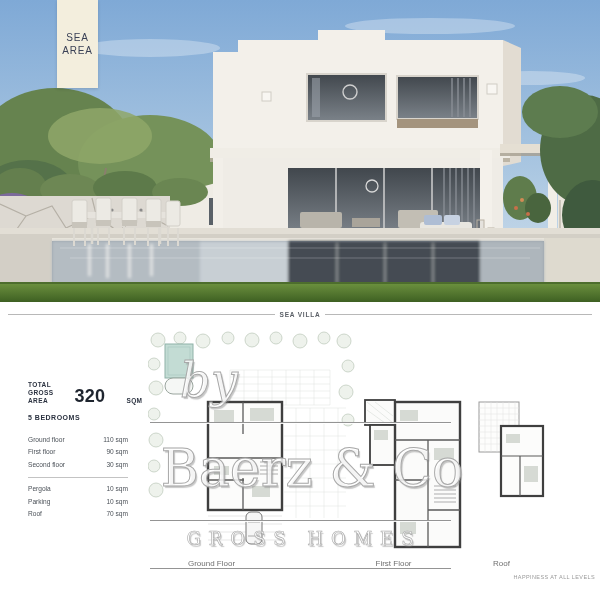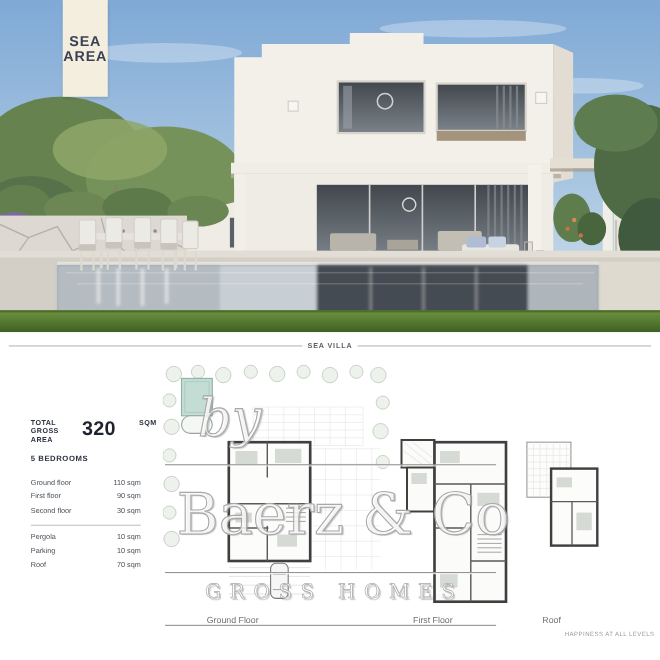--- a/index.html
+++ b/index.html
@@ -12,7 +12,7 @@
   .banner{left:57px;top:0;width:41px;height:88px;background:#f3eedd;
           display:flex;flex-direction:column;align-items:center;justify-content:center;
           z-index:5;box-shadow:0 1px 3px rgba(0,0,0,.15);}
-  .banner span{font-size:13px;font-weight:bold;letter-spacing:.8px;color:#3a4156;line-height:13px;}
+  .banner span{font-size:10px;font-weight:normal;letter-spacing:.8px;color:#3a4156;line-height:13px;}
 
   
   .divider-row{left:8px;right:8px;top:309px;height:10px;display:flex;align-items:center;}

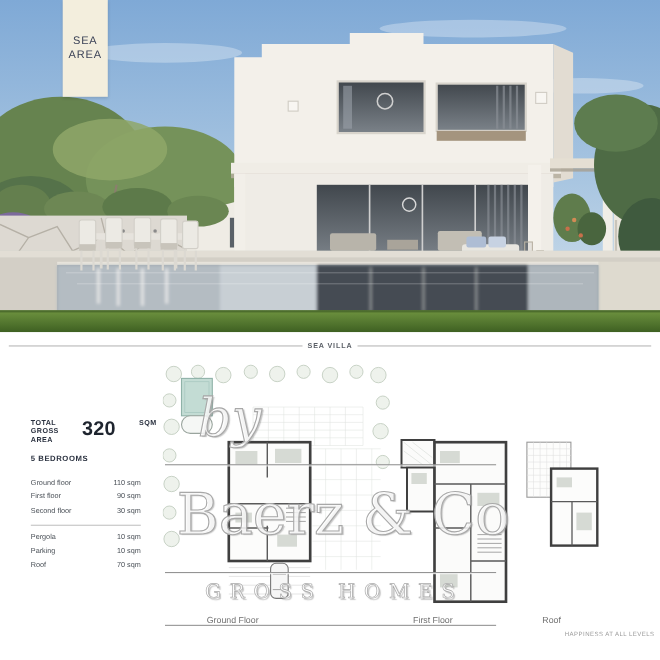--- a/index.html
+++ b/index.html
@@ -21,7 +21,7 @@
 
   
   .info{left:28px;top:381px;width:100px;color:#2b3240;}
-  .total-row{display:flex;align-items:flex-start;gap:21px;}
+  .total-row{display:flex;align-items:flex-end;gap:21px;}
   .total-lbl{font-size:6.5px;font-weight:bold;letter-spacing:.4px;line-height:8px;}
   .total-val{font-size:18px;font-weight:bold;line-height:17px;letter-spacing:.3px;color:#1e242e;}
   .total-unit{font-size:6.5px;font-weight:bold;letter-spacing:.4px;padding-bottom:1px;}

